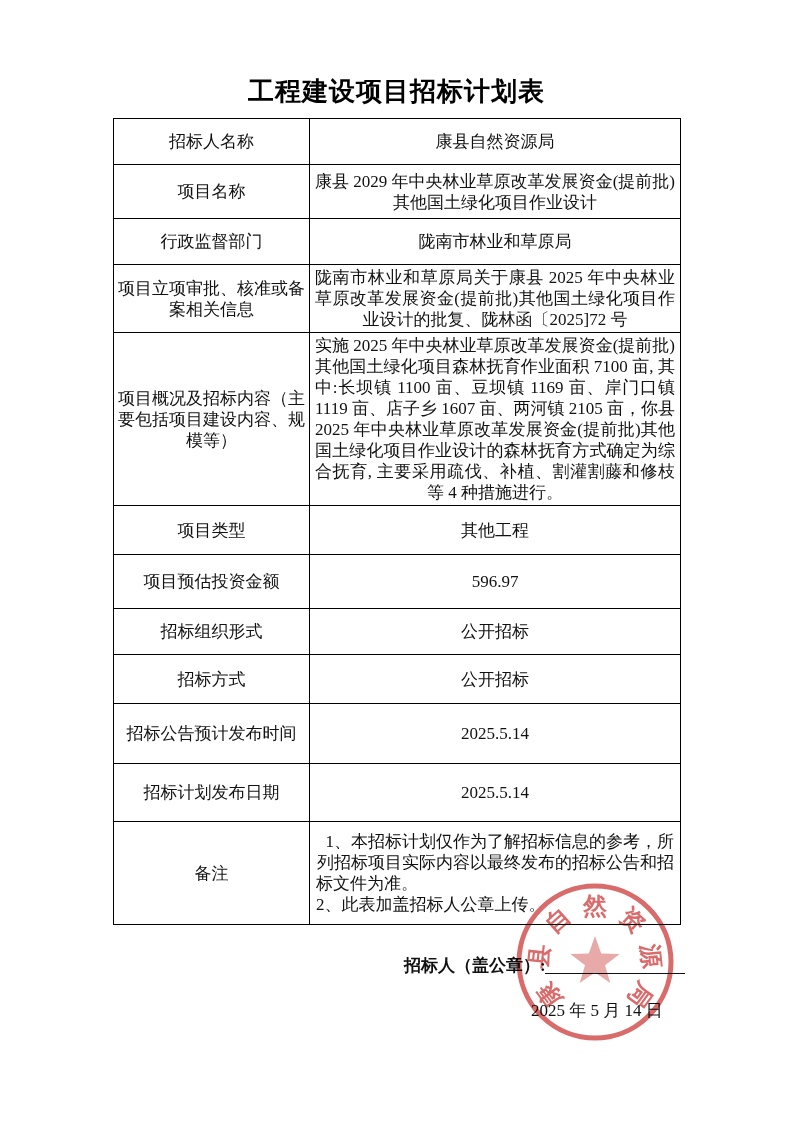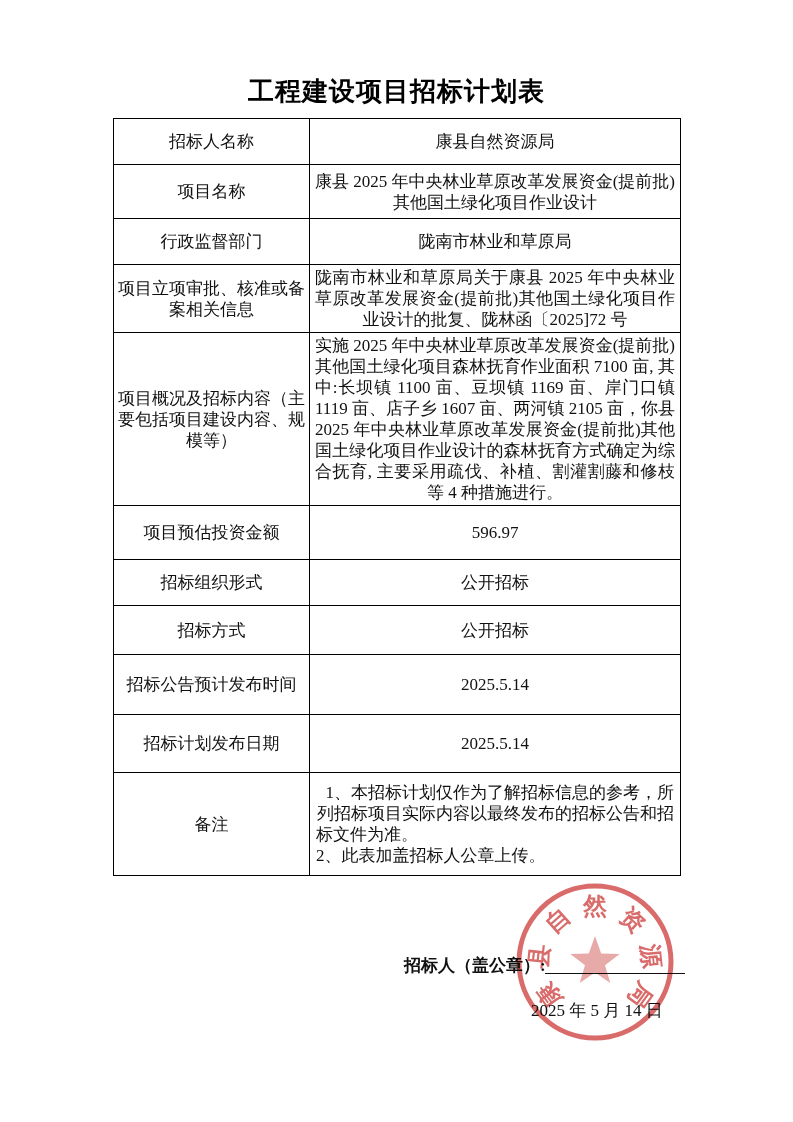--- a/index.html
+++ b/index.html
@@ -122,7 +122,7 @@
       </tr>
       <tr class="r2">
         <td class="lbl">项目名称</td>
-        <td class="val fill">康县 2025 年中央林业草原改革发展资金(提前批)其他国土绿化项目作业设计</td>
+        <td class="val fill">康县 2029 年中央林业草原改革发展资金(提前批)其他国土绿化项目作业设计</td>
       </tr>
       <tr class="r3">
         <td class="lbl">行政监督部门</td>

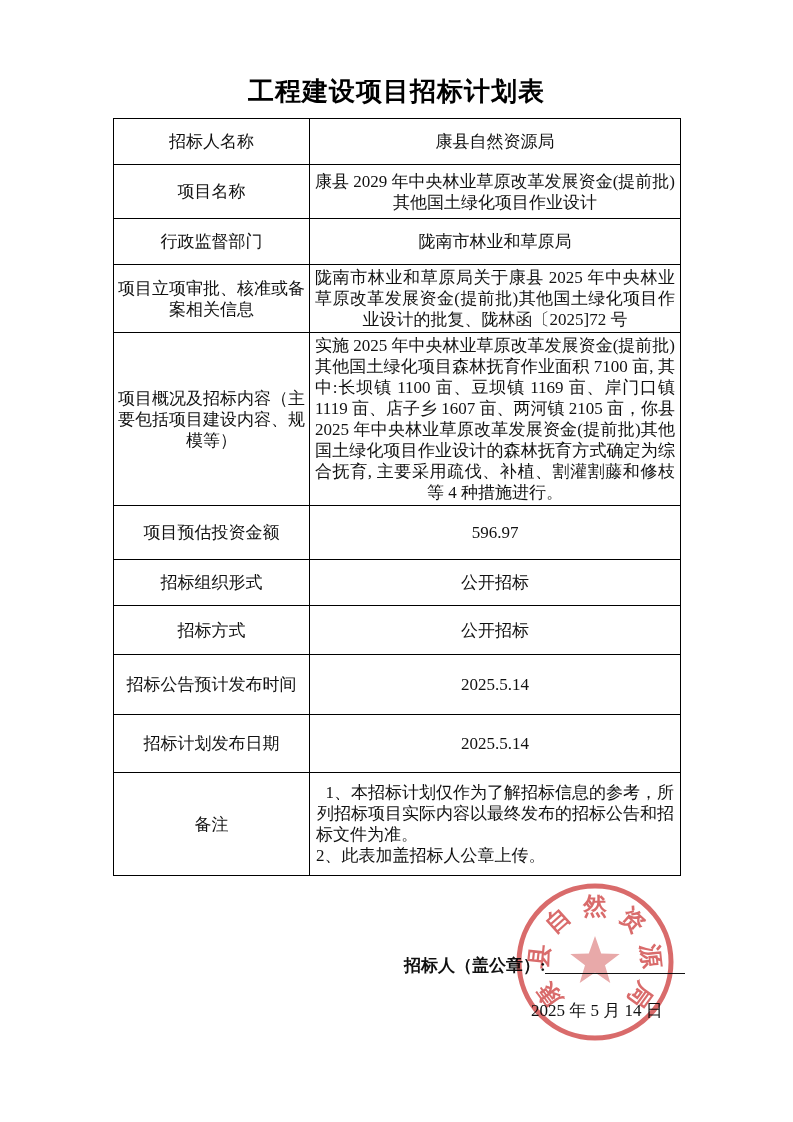--- a/index.html
+++ b/index.html
@@ -136,6 +136,10 @@
         <td class="lbl">项目概况及招标内容（主要包括项目建设内容、规模等）</td>
         <td class="val fill">实施 2025 年中央林业草原改革发展资金(提前批)其他国土绿化项目森林抚育作业面积 7100 亩, 其中:长坝镇 1100 亩、豆坝镇 1169 亩、岸门口镇 1119 亩、店子乡 1607 亩、两河镇 2105 亩，你县 2025 年中央林业草原改革发展资金(提前批)其他国土绿化项目作业设计的森林抚育方式确定为综合抚育, 主要采用疏伐、补植、割灌割藤和修枝等 4 种措施进行。</td>
       </tr>
+      <tr class="r6">
+        <td class="lbl">项目类型</td>
+        <td class="val">其他工程</td>
+      </tr>
       <tr class="r7">
         <td class="lbl">项目预估投资金额</td>
         <td class="val">596.97</td>

